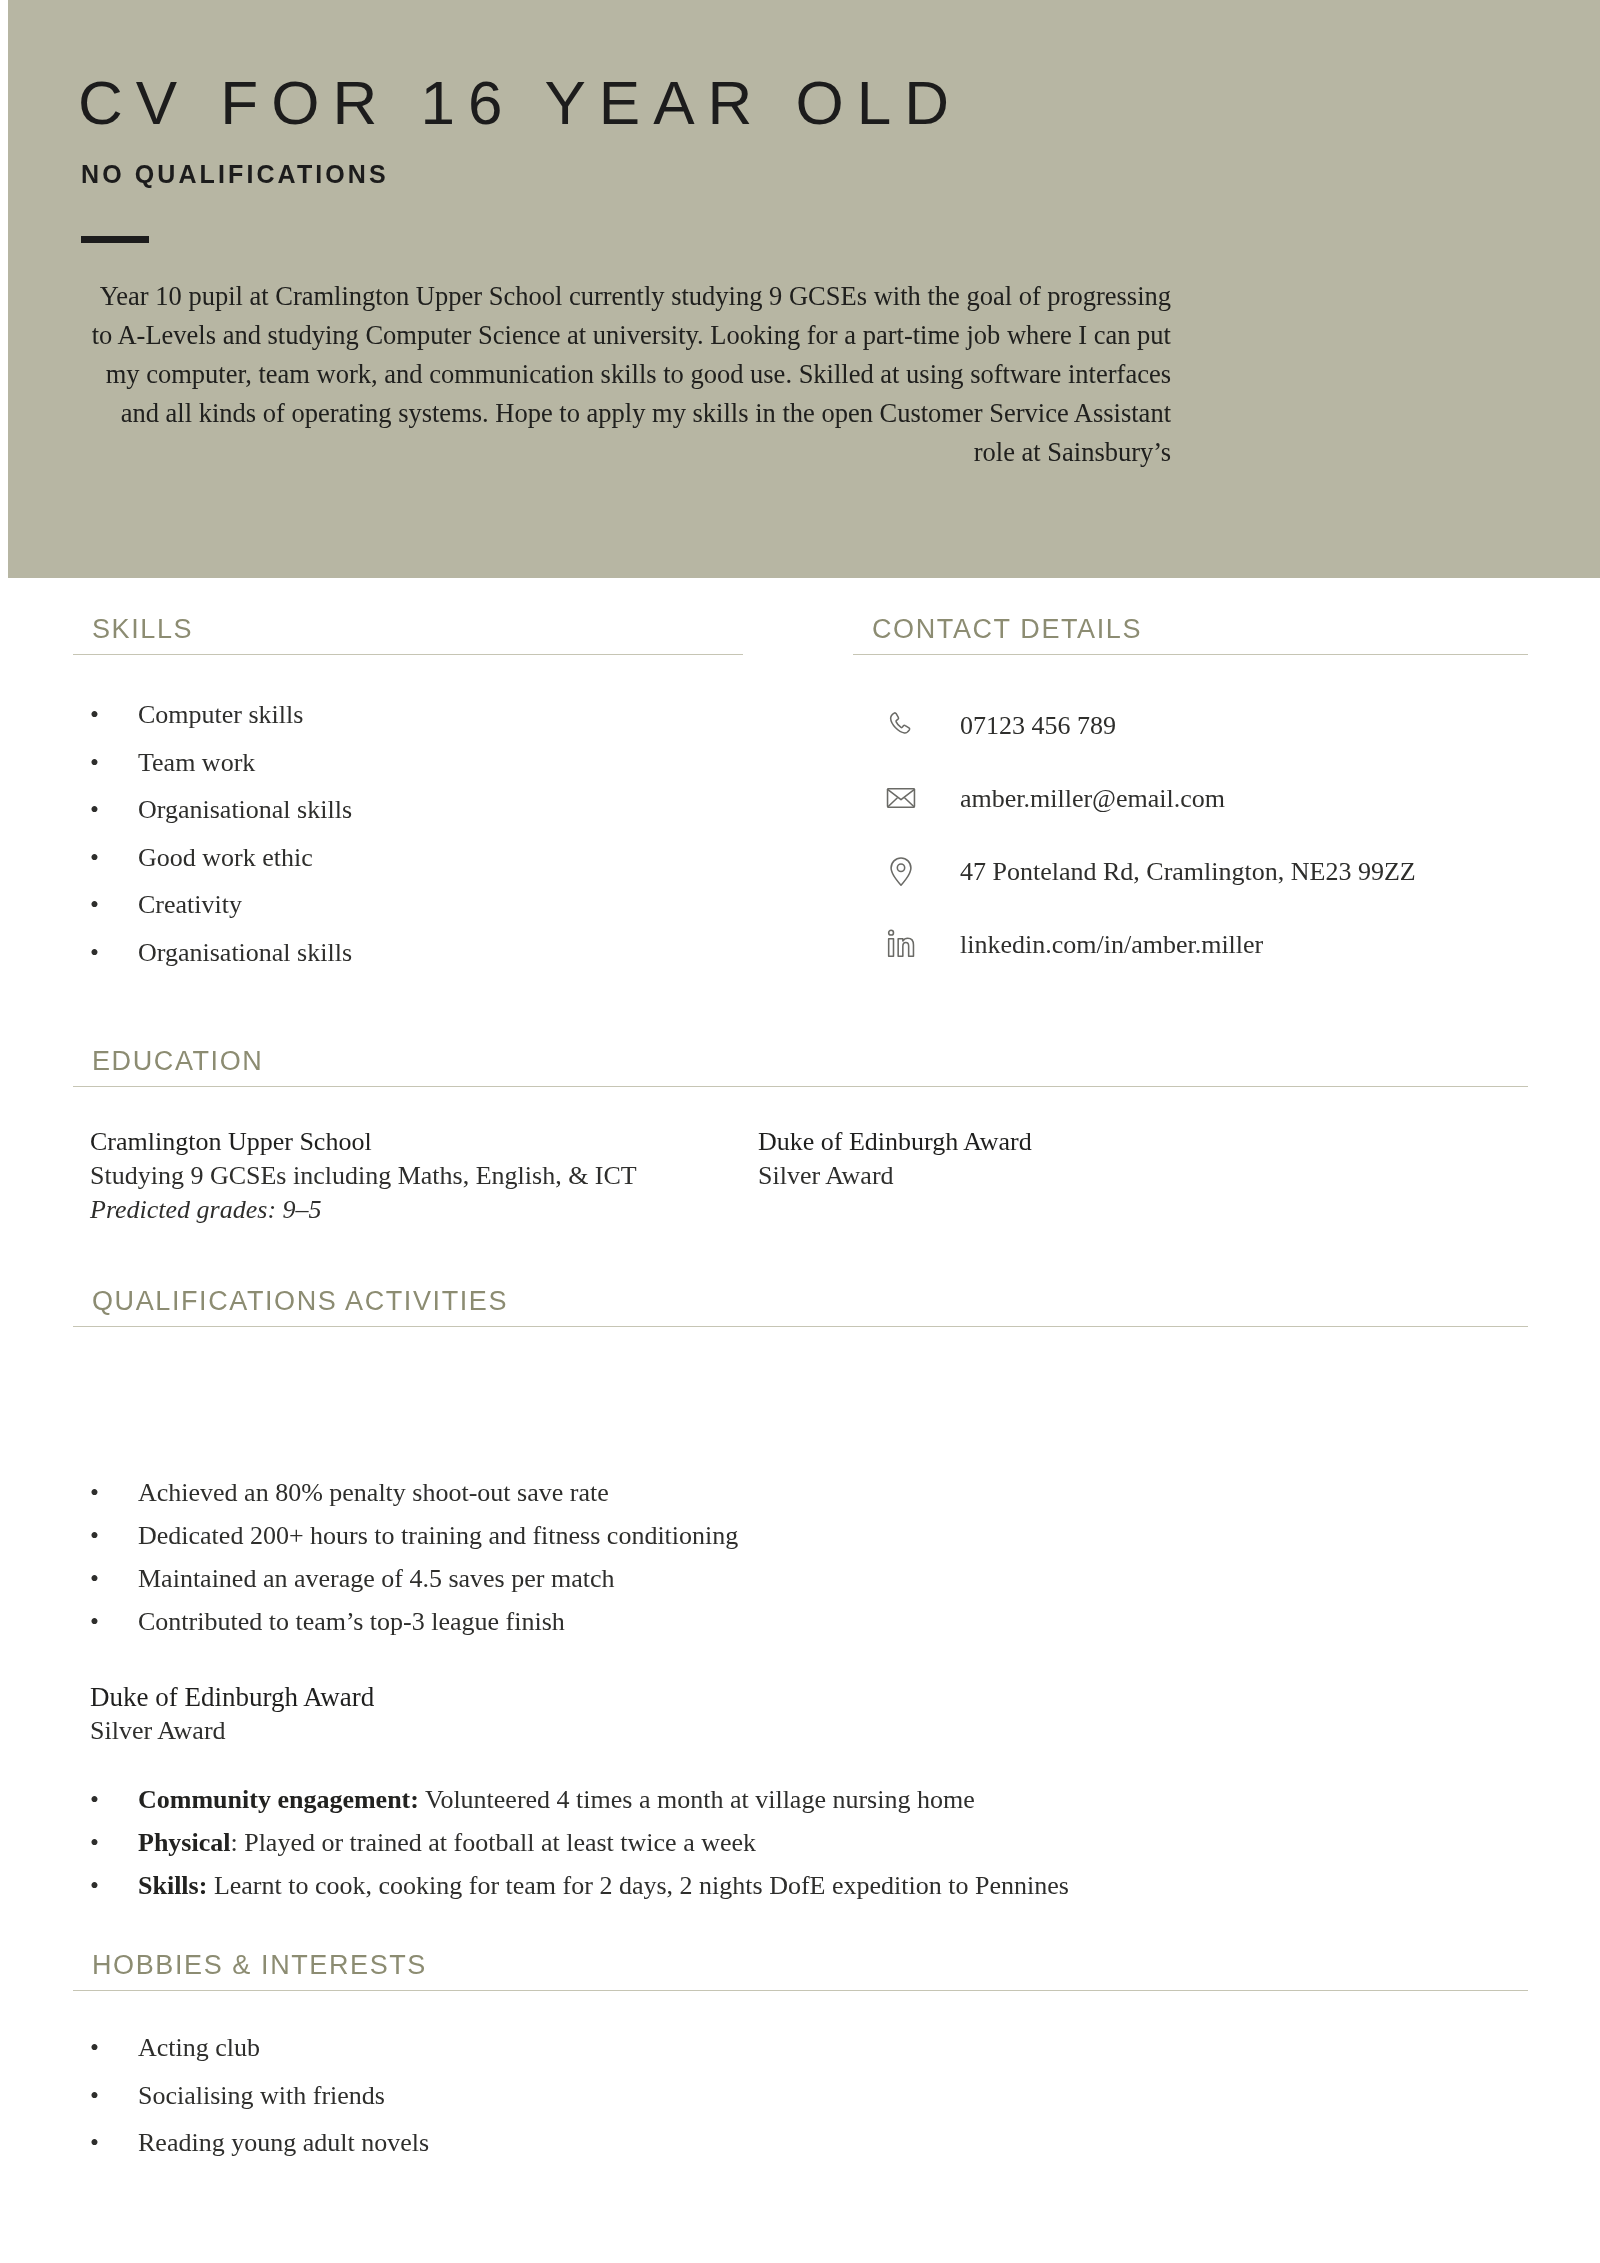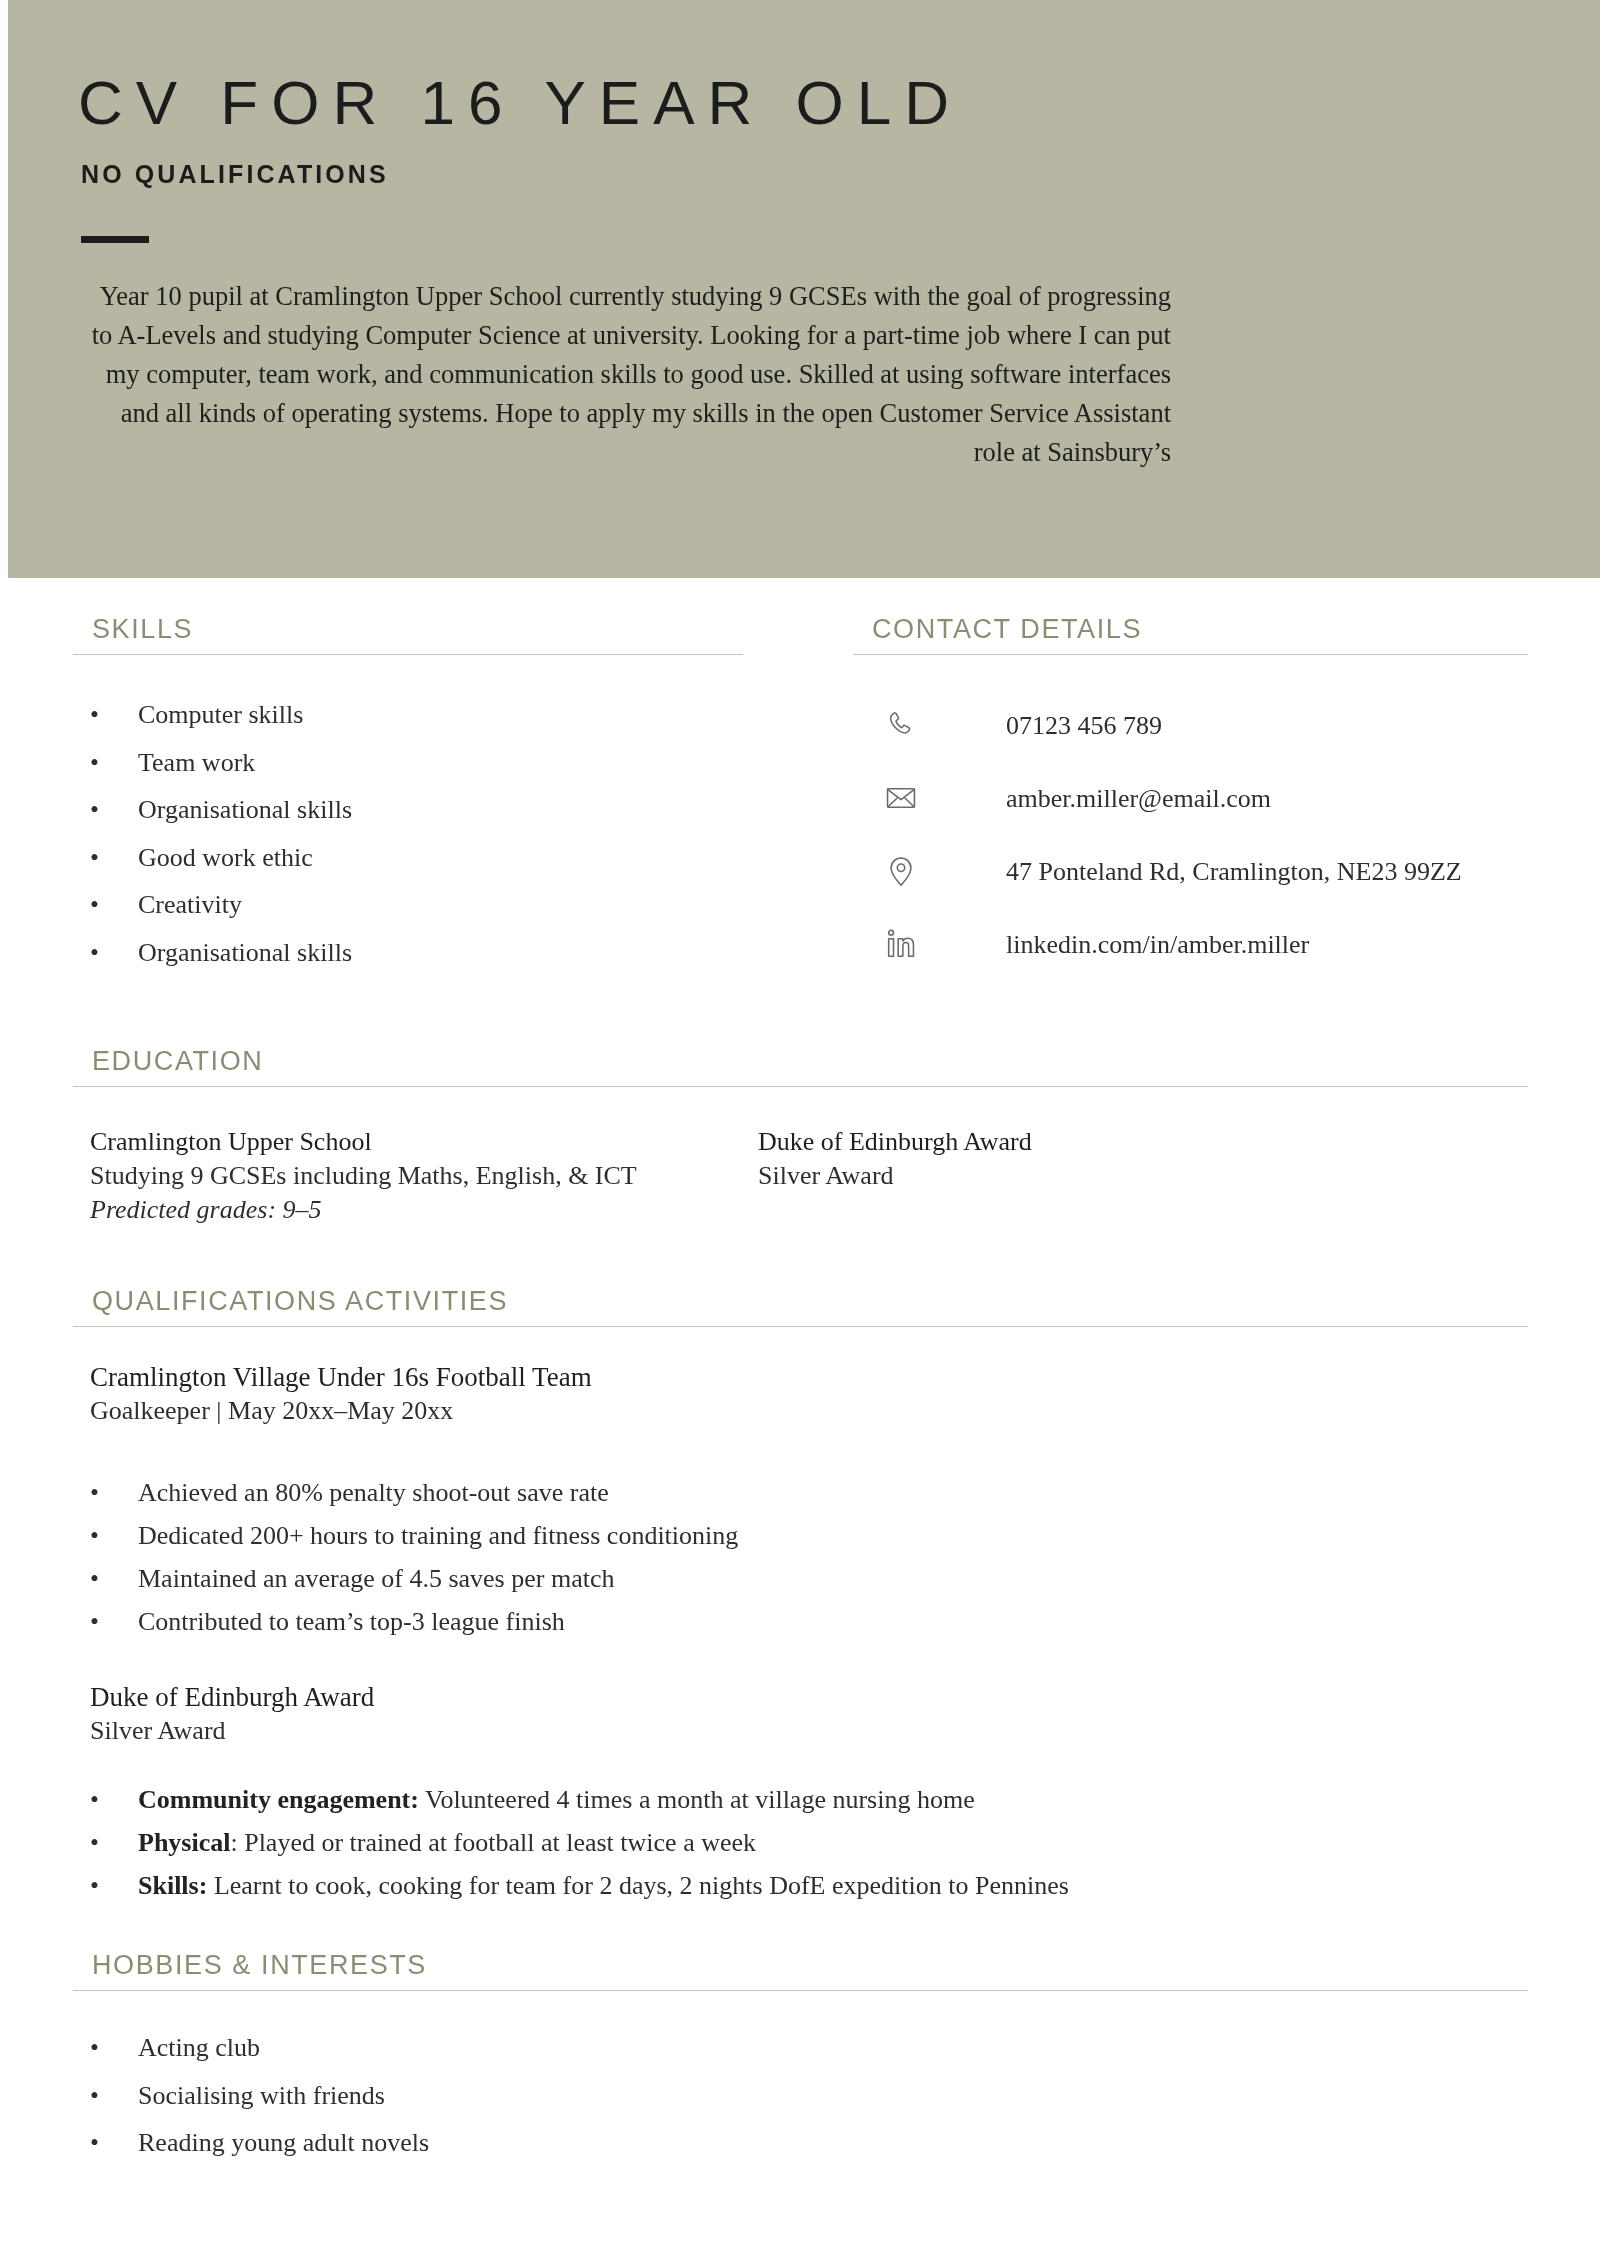--- a/index.html
+++ b/index.html
@@ -144,7 +144,6 @@
     line-height: 30px;
     color: #2e2e2c;
     white-space: nowrap;
-    margin-left: 46px;
   }
 
   

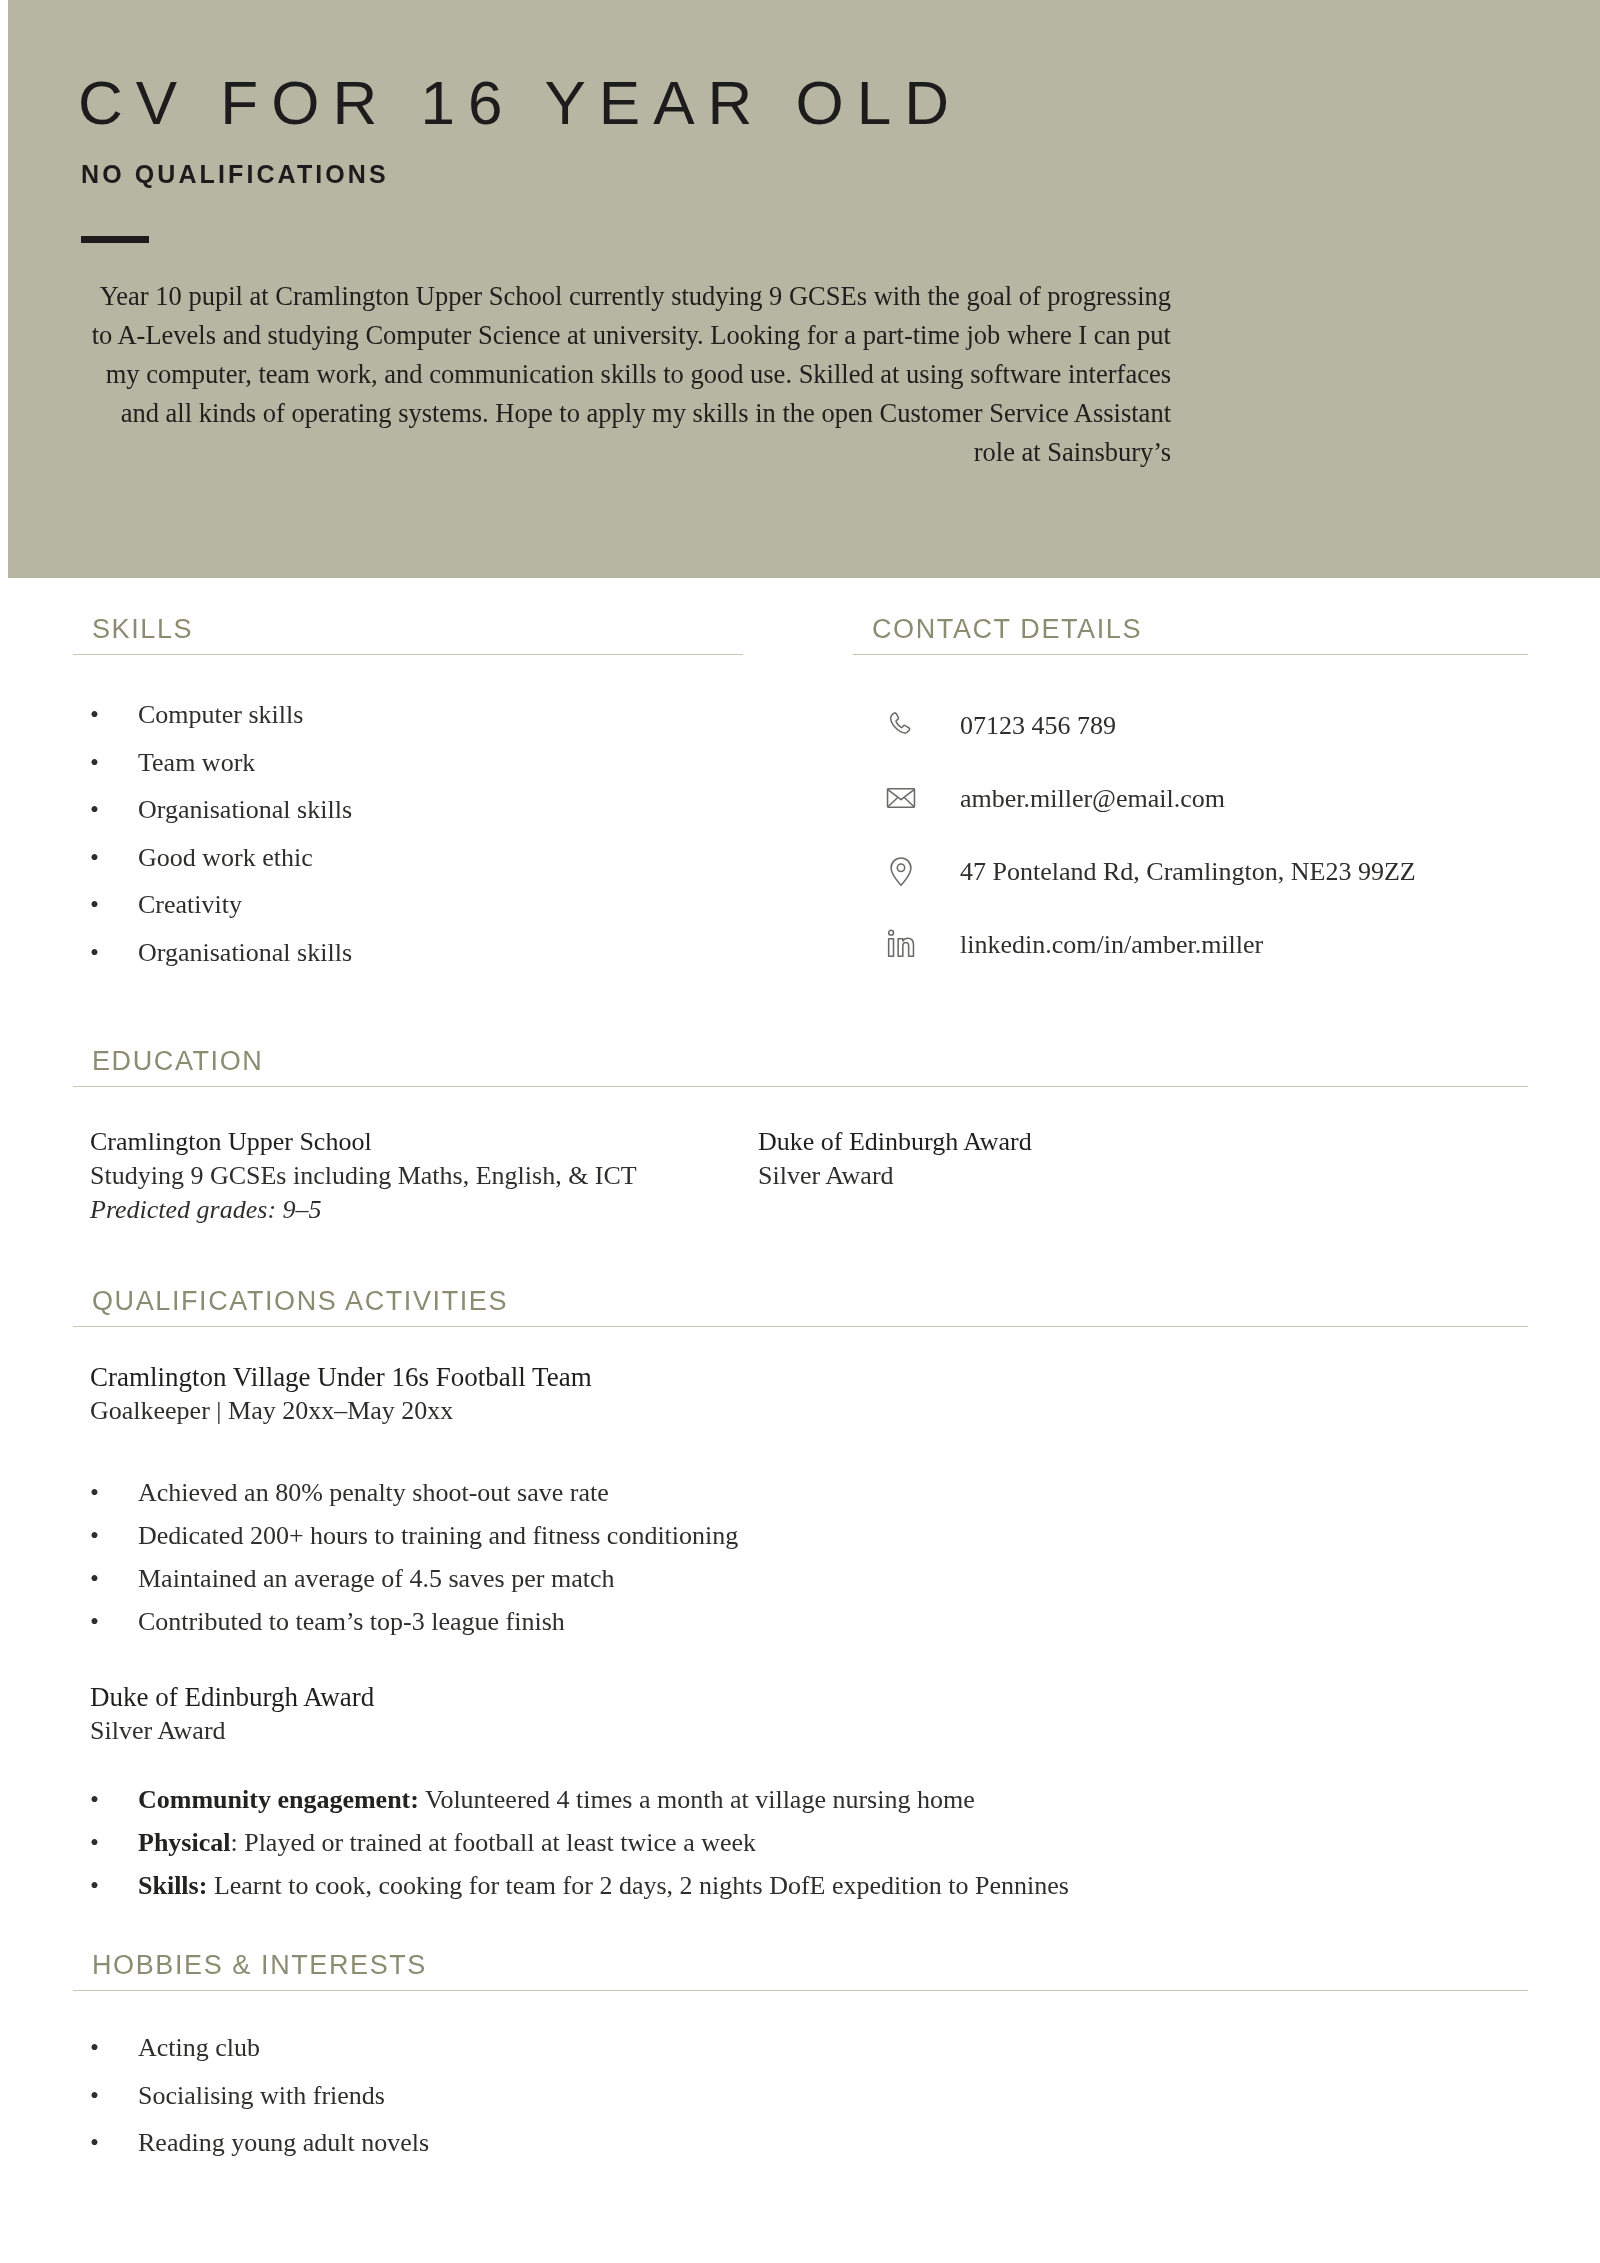--- a/index.html
+++ b/index.html
@@ -252,10 +252,6 @@
   <div class="sec-head" style="left:92px; top:1288px;">QUALIFICATIONS ACTIVITIES</div>
   <div class="sec-rule" style="left:73px; top:1326px; width:1455px;"></div>
 
-  <div class="entry" style="left:90px; top:1360px;">
-    <div class="ttl" style="font-size:27px;">Cramlington Village Under 16s Football Team</div>
-    <div class="sub">Goalkeeper | May 20xx–May 20xx</div>
-  </div>
   <div class="blist" id="football-bullets" style="left: 90px; top: 1480px; height: 172px;">
       <div class="row" style="position: absolute; left: 0px; top: 0px;"><span class="bullet">•</span><span class="btext">Achieved an 80% penalty shoot-out save rate</span></div>
       <div class="row" style="position: absolute; left: 0px; top: 43px;"><span class="bullet">•</span><span class="btext">Dedicated 200+ hours to training and fitness conditioning</span></div>

